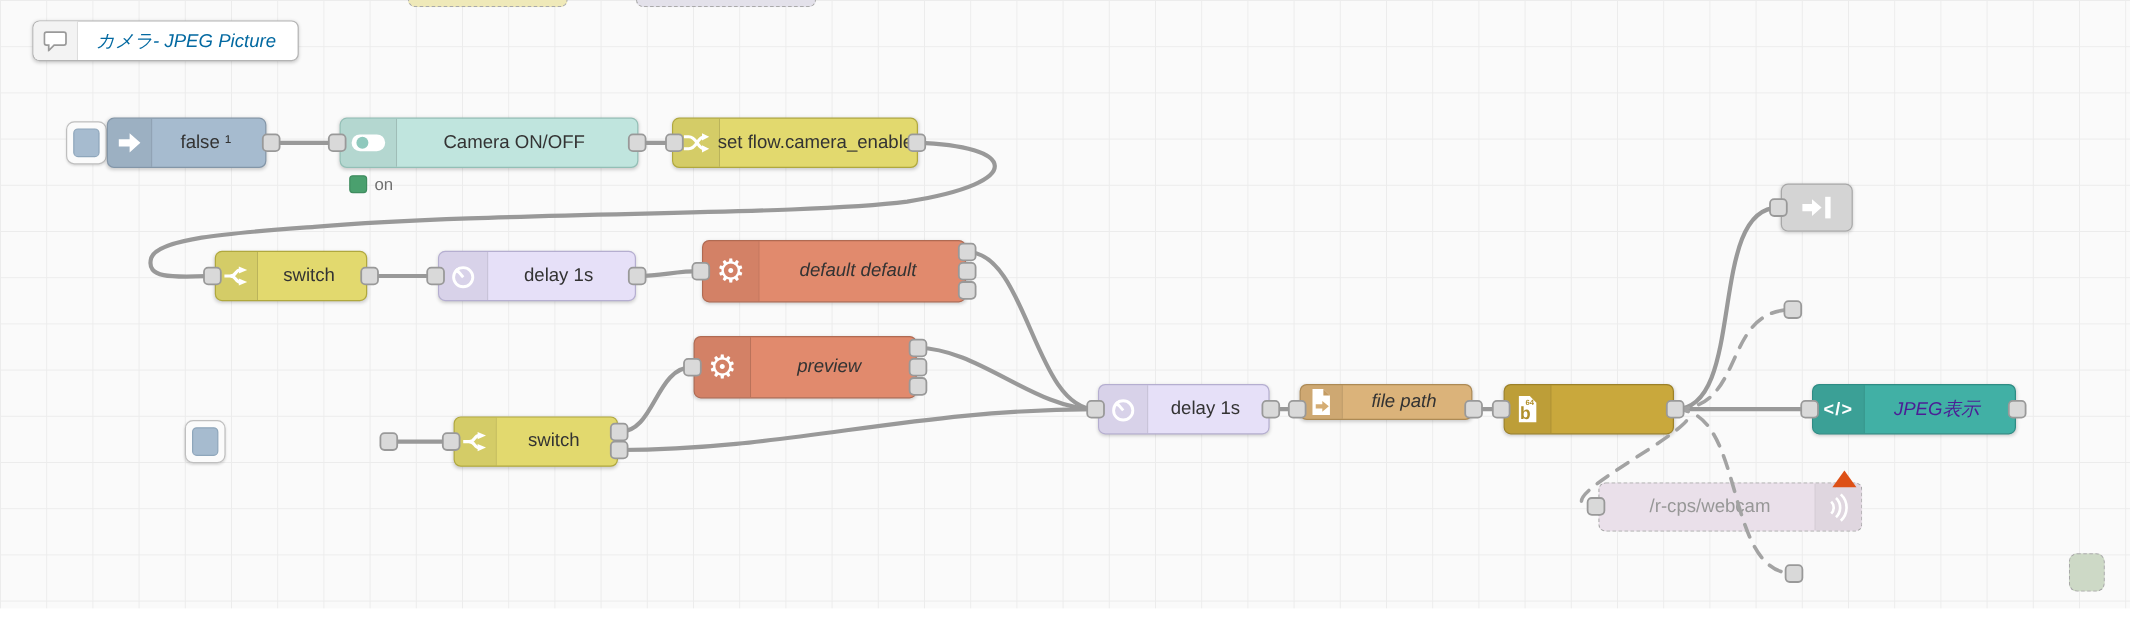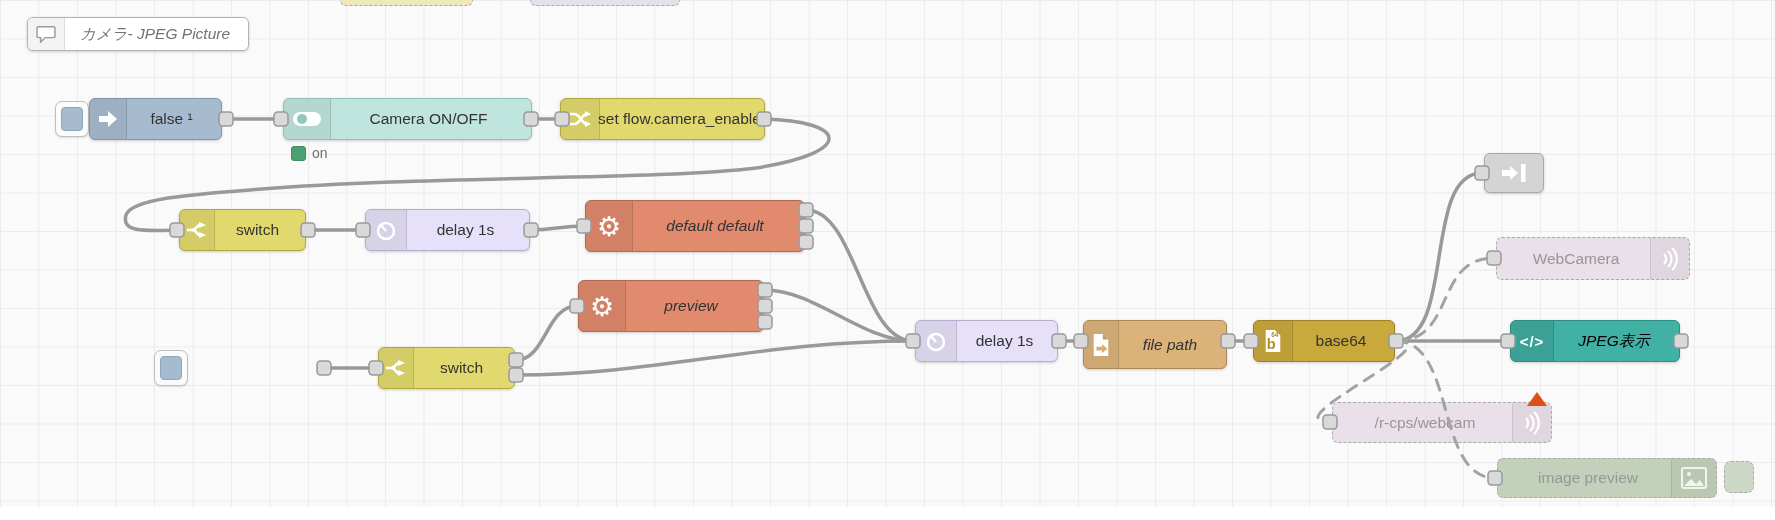--- a/index.html
+++ b/index.html
@@ -55,7 +55,7 @@
         <path d="M3 2 h16 a2 2 0 0 1 2 2 v8 a2 2 0 0 1 -2 2 h-9 l-5 5 v-5 h-2 a2 2 0 0 1 -2 -2 V4 a2 2 0 0 1 2 -2 z" fill="#ffffff" stroke="#9a9a9a" stroke-width="1.6"></path>
       </svg>
     </div>
-    <div class="label italic" style="left:40px;right:6px;color:#737373;">カメラ- JPEG Picture</div>
+    <div class="label italic" style="left:40px;right:6px;color:#0369a1;">カメラ- JPEG Picture</div>
   </div>
 
   <div class="inj-btn" style="left:55px;top:101px;">

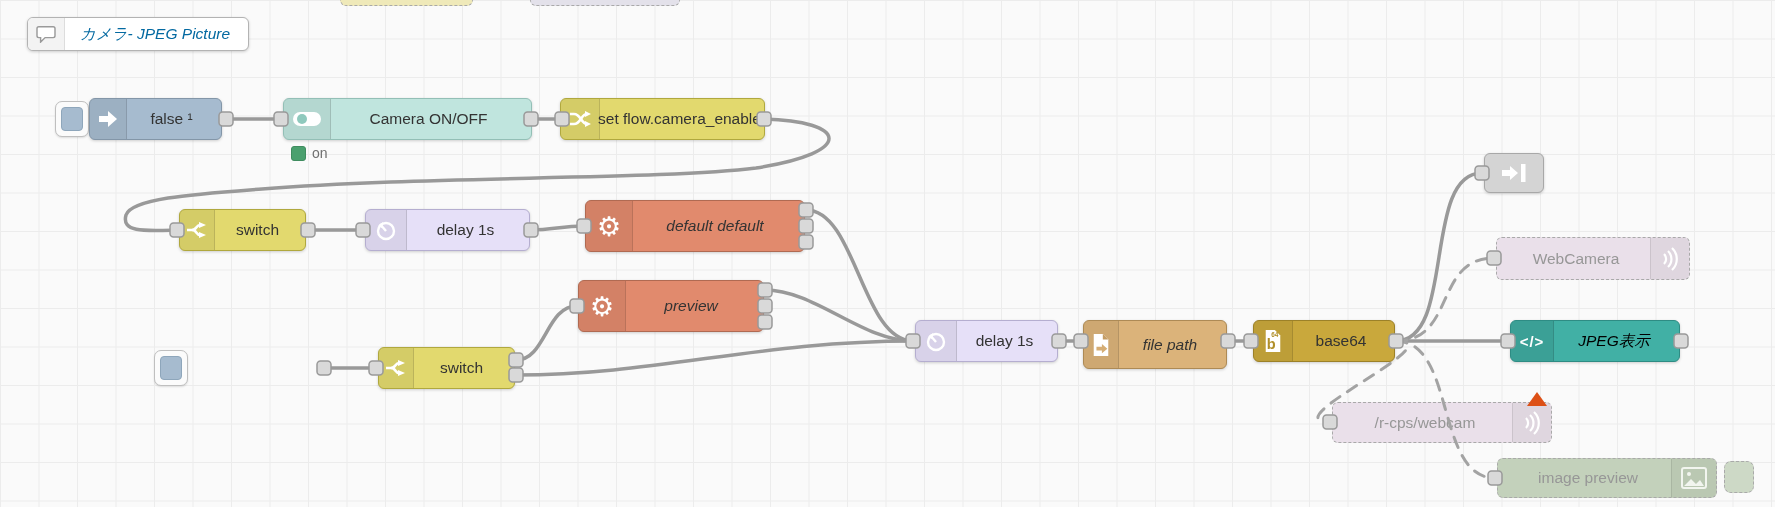--- a/index.html
+++ b/index.html
@@ -196,16 +196,6 @@
     </svg>
   </div>
 
-  <div class="node disabled" style="left:1496px;top:237px;width:194px;height:43px;background:#eae0ea;">
-    <div class="band right" style="width:38px;">
-      <svg width="20" height="26" viewBox="0 0 20 26">
-        <path d="M4 8 a7 7 0 0 1 0 10" stroke="#fff" stroke-width="2.2" fill="none"></path>
-        <path d="M8 5 a11 11 0 0 1 0 16" stroke="#fff" stroke-width="2.2" fill="none"></path>
-        <path d="M12 2 a15 15 0 0 1 0 22" stroke="#fff" stroke-width="2.2" fill="none"></path>
-      </svg>
-    </div>
-    <div class="label" style="left:8px;right:42px;">WebCamera</div>
-  </div>
 
   <div class="node disabled" style="left:1332px;top:402px;width:220px;height:41px;background:#eae0ea;">
     <div class="band right" style="width:38px;">

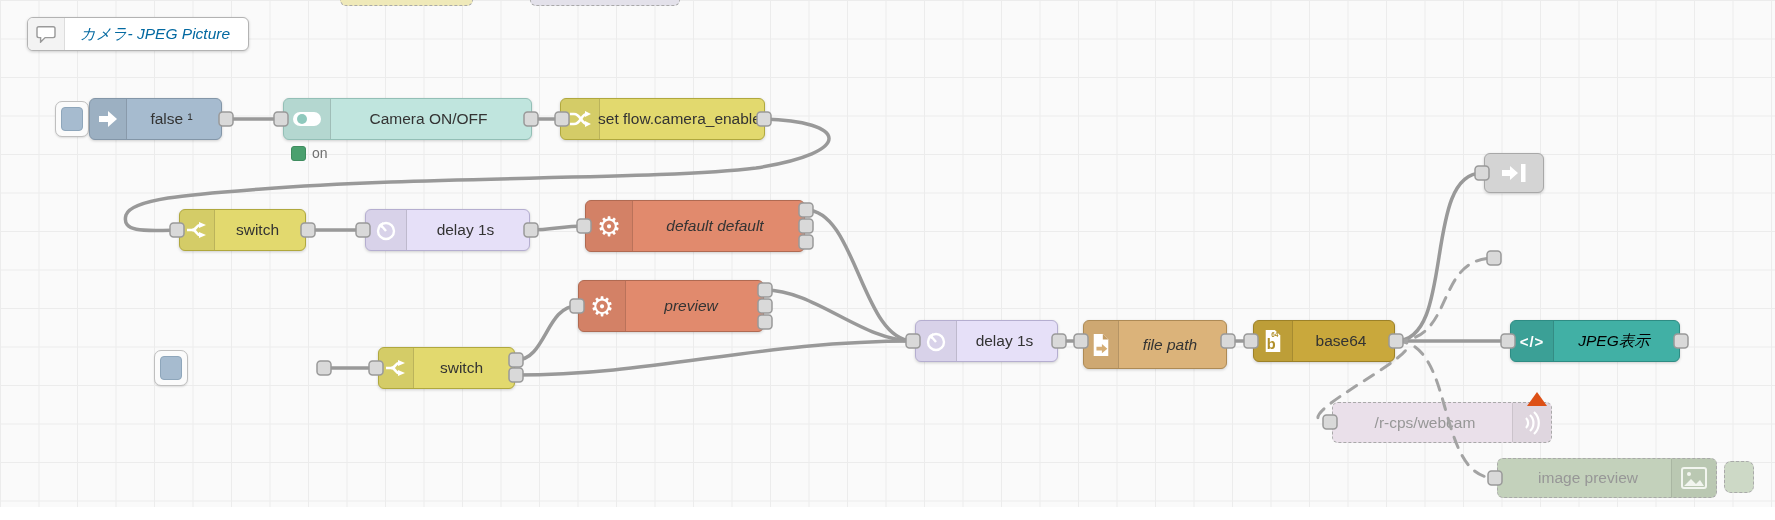--- a/index.html
+++ b/index.html
@@ -160,7 +160,7 @@
     <div class="label" style="left:42px;right:6px;">delay 1s</div>
   </div>
 
-  <div class="node" style="left:1083px;top:320px;width:144px;height:49px;background:#dbb37a;border-color:#ad8a55;">
+  <div class="node" style="left:1083px;top:320px;width:144px;height:30px;background:#dbb37a;border-color:#ad8a55;">
     <div class="band left" style="width:34px;">
       <svg width="20" height="26" viewBox="0 0 22 26">
         <path d="M3 1 h10 l6 6 v18 h-16 z" fill="#fff"></path>

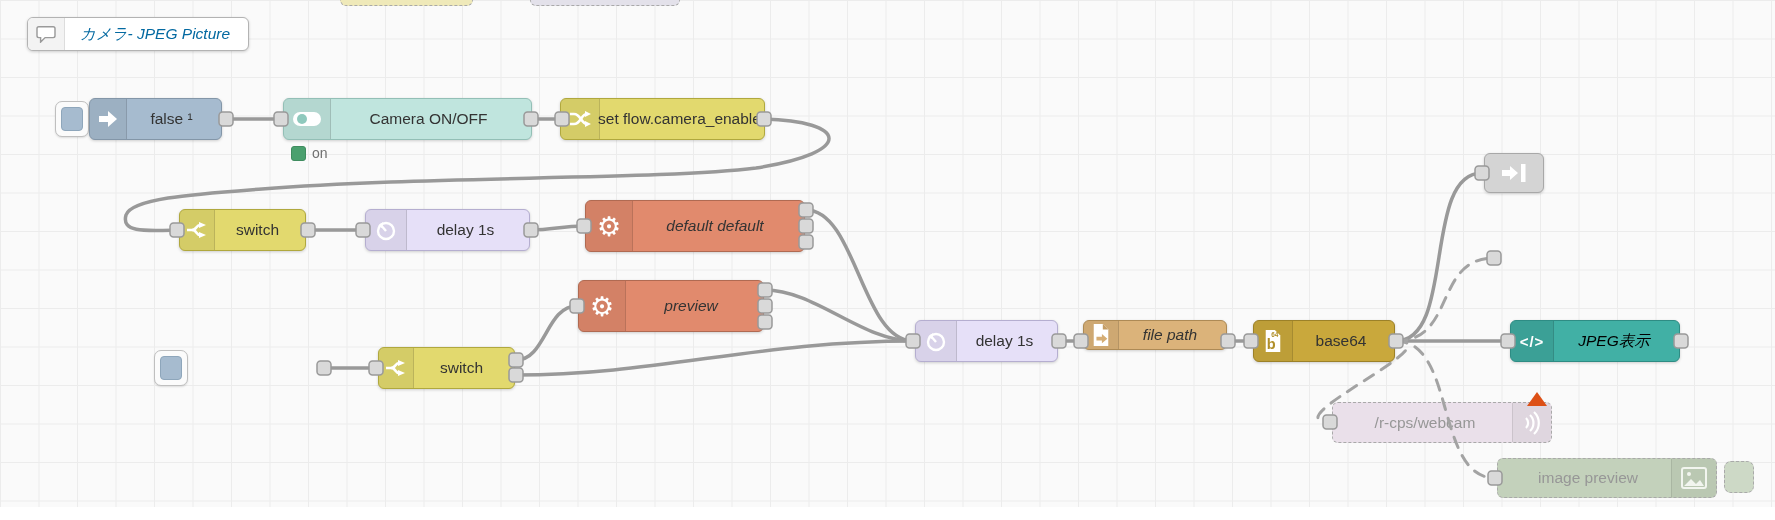--- a/index.html
+++ b/index.html
@@ -179,7 +179,6 @@
         <text x="4" y="22" font-size="16" font-weight="bold" fill="#b08f2a" font-family="Liberation Sans, sans-serif">b</text>
       </svg>
     </div>
-    <div class="label" style="left:40px;right:6px;">base64</div>
   </div>
 
   <div class="node" style="left:1510px;top:320px;width:170px;height:42px;background:#41b0a5;border-color:#2e8c84;">

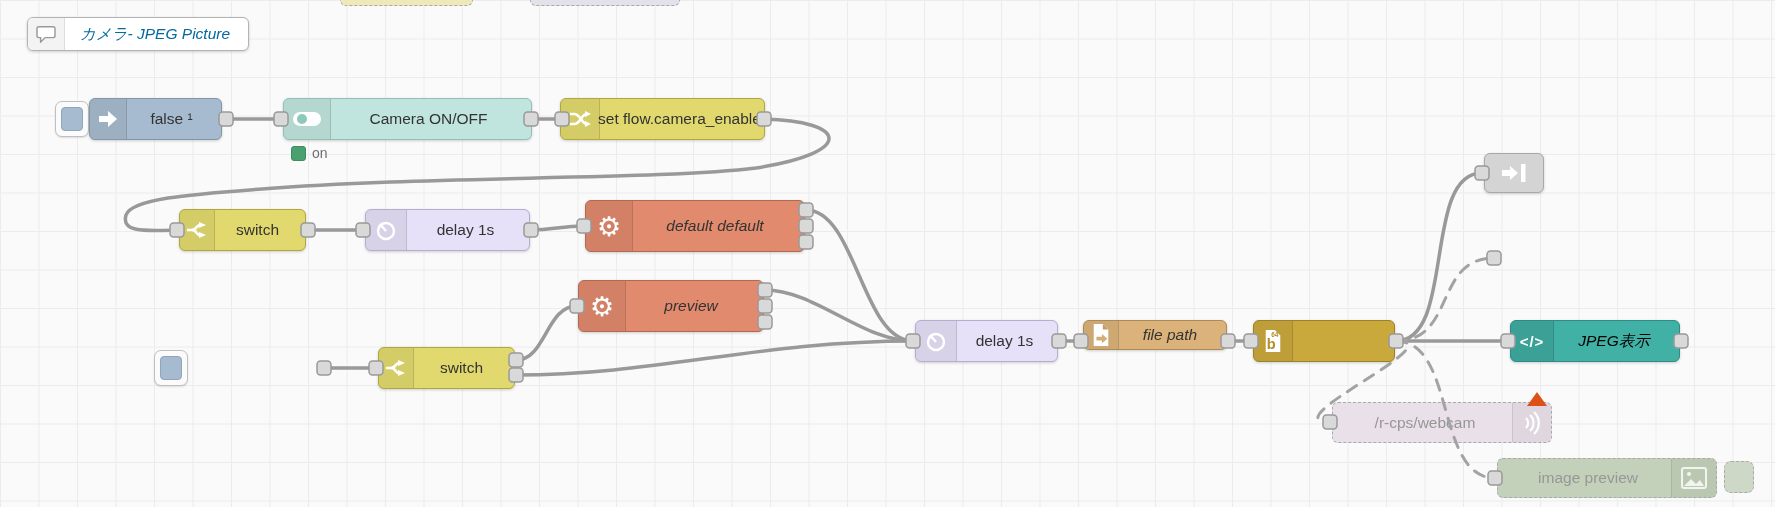--- a/index.html
+++ b/index.html
@@ -185,7 +185,7 @@
     <div class="band left" style="width:42px;background:rgba(0,0,0,.09);">
       <span class="code-ico">&lt;/&gt;</span>
     </div>
-    <div class="label italic" style="left:44px;right:6px;color:#000000;">JPEG表示</div>
+    <div class="label italic" style="left:44px;right:6px;color:#4c1d95;">JPEG表示</div>
   </div>
 
   <div class="node" style="left:1484px;top:153px;width:60px;height:40px;background:#d4d4d4;border-color:#a8a8a8;display:flex;align-items:center;justify-content:center;">

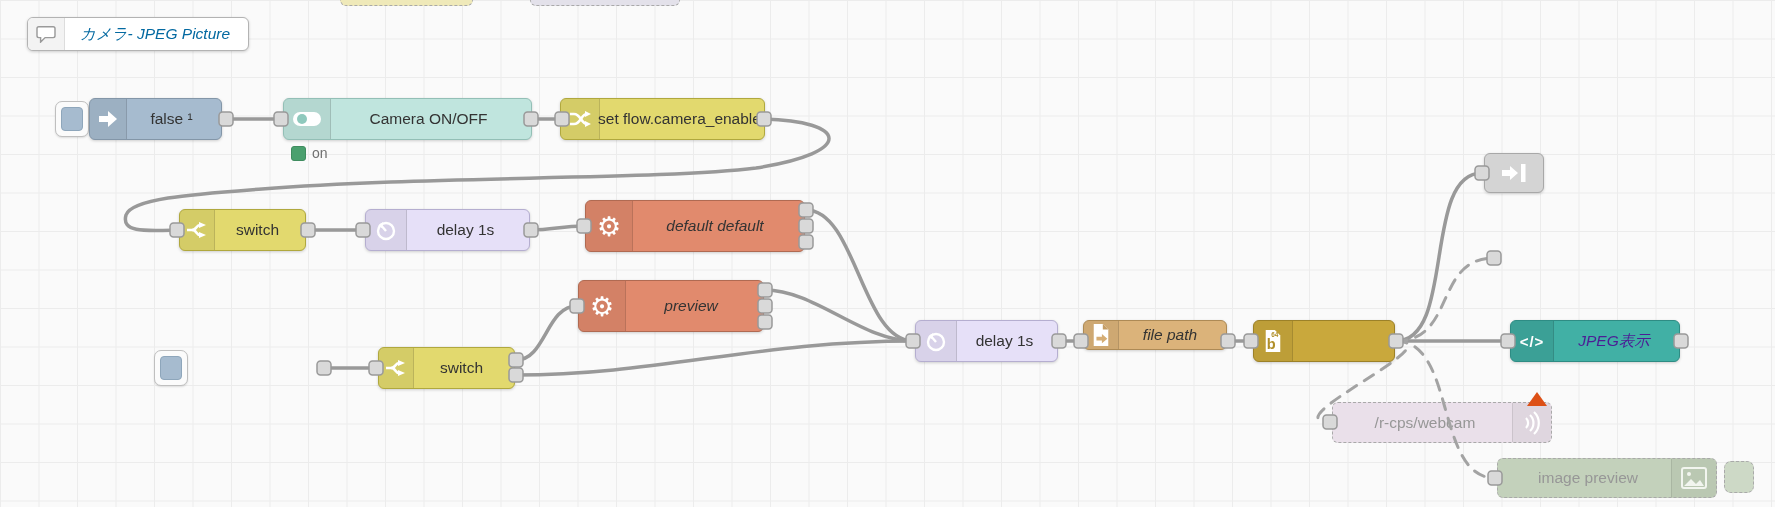--- a/index.html
+++ b/index.html
@@ -208,16 +208,6 @@
   </div>
   <div class="err-tri" style="left:1527px;top:392px;"></div>
 
-  <div class="node disabled" style="left:1497px;top:458px;width:220px;height:40px;background:#c3d1bb;">
-    <div class="band right" style="width:44px;">
-      <svg width="26" height="22" viewBox="0 0 26 22">
-        <rect x="1" y="1" width="24" height="20" rx="2" fill="none" stroke="#f2f5ef" stroke-width="2"></rect>
-        <circle cx="8" cy="7" r="2" fill="#f2f5ef"></circle>
-        <path d="M3 19 l7 -7 5 5 4 -4 4 6 z" fill="#f2f5ef"></path>
-      </svg>
-    </div>
-    <div class="label" style="left:8px;right:46px;">image preview</div>
-  </div>
   <div class="side-btn" style="left:1724px;top:461px;"></div>
 
   <svg class="overlay" width="1775" height="520" viewBox="0 0 1775 520">

